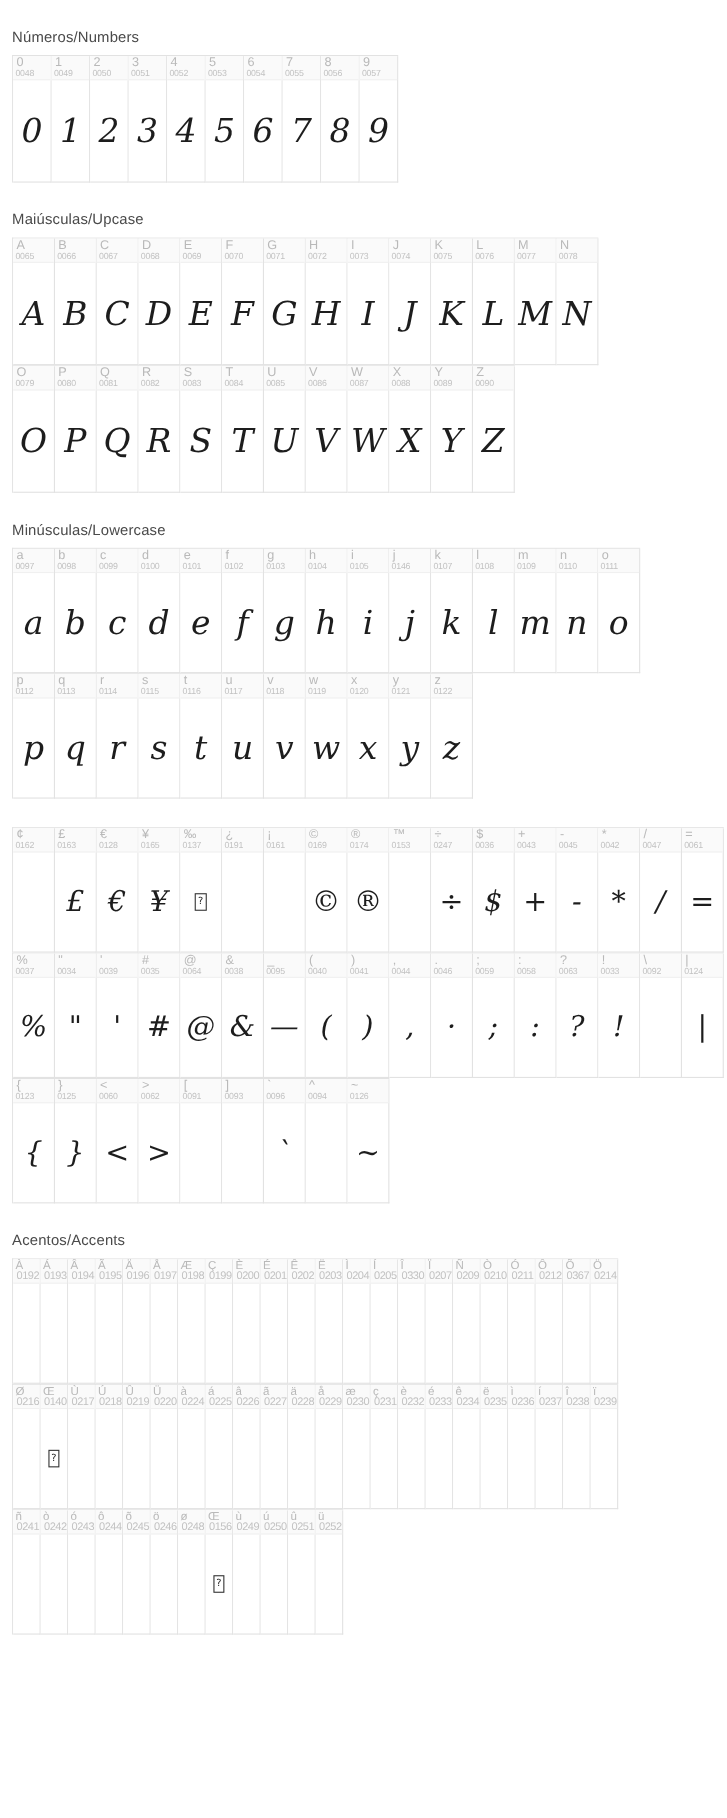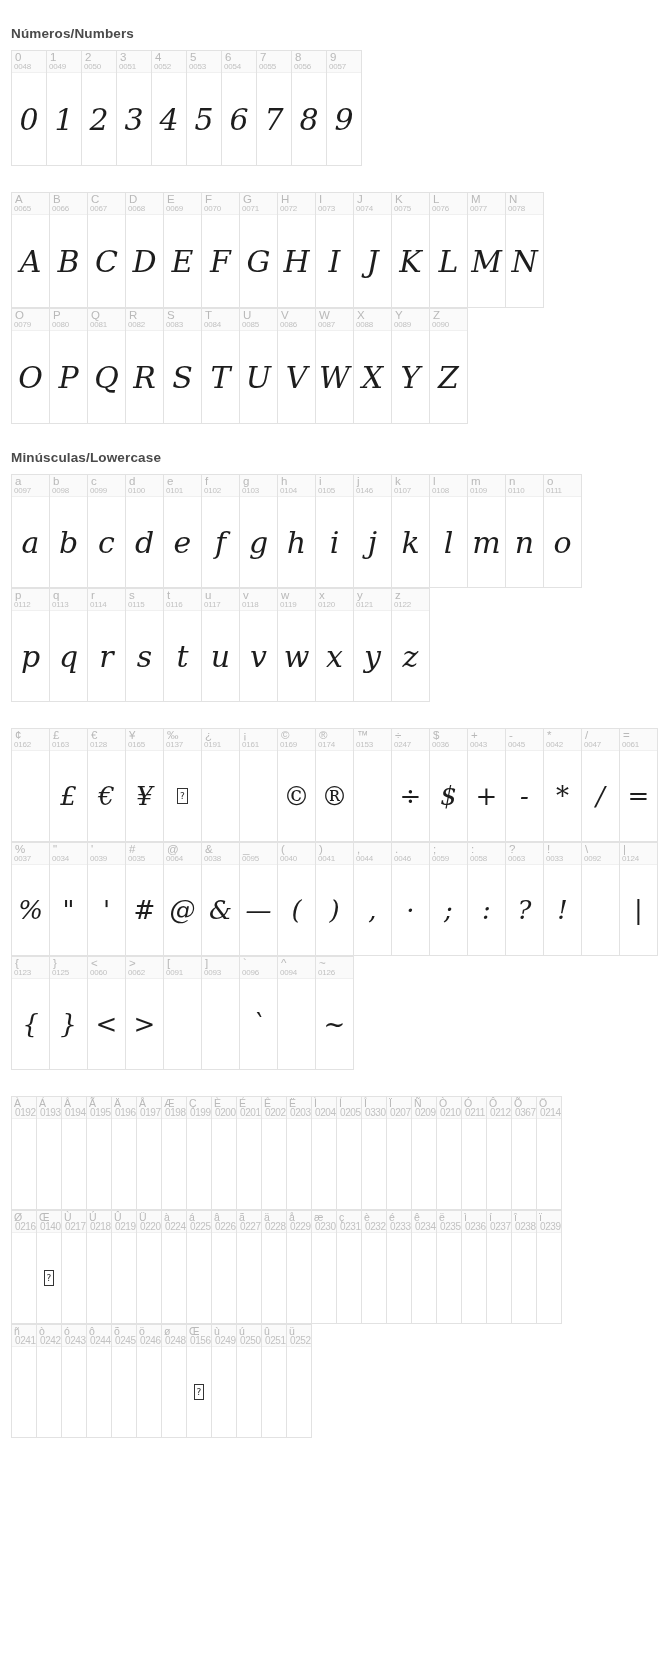--- a/index.html
+++ b/index.html
@@ -23,7 +23,7 @@
   .section-title {
     font-size: 13.5px;
     color: #4a4a4a;
-    font-weight: 700;
+    font-weight: 400;
     padding: 0 0 9px 11px;
     letter-spacing: 0.15px;
   }

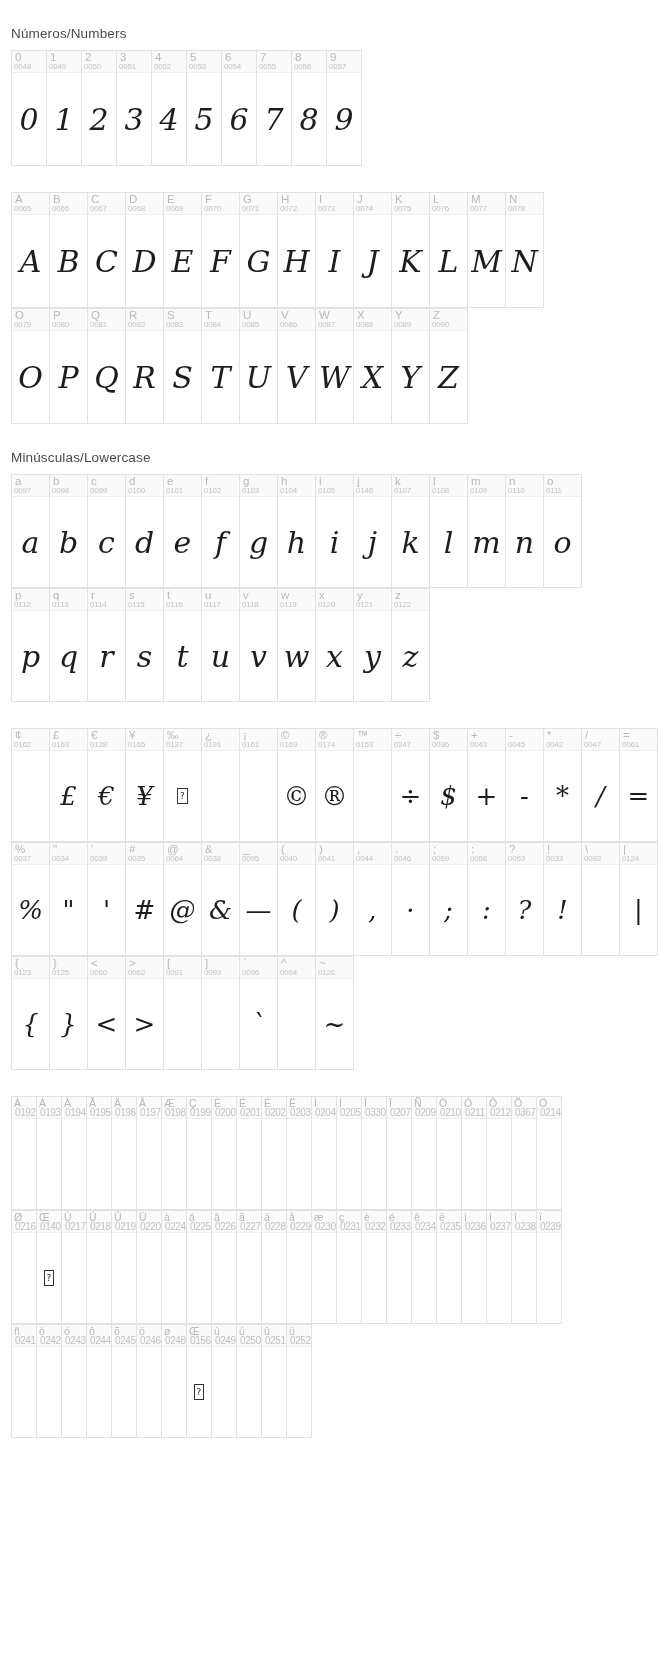--- a/index.html
+++ b/index.html
@@ -218,6 +218,7 @@
     </div>
     <div class="section">
       <div class="section-spacer"></div>
+      <div class="section-title">Maiúsculas/Upcase</div>
       <div class="glyph-rows">
         <div class="glyph-row row-upper">
           <div class="glyph-cell">

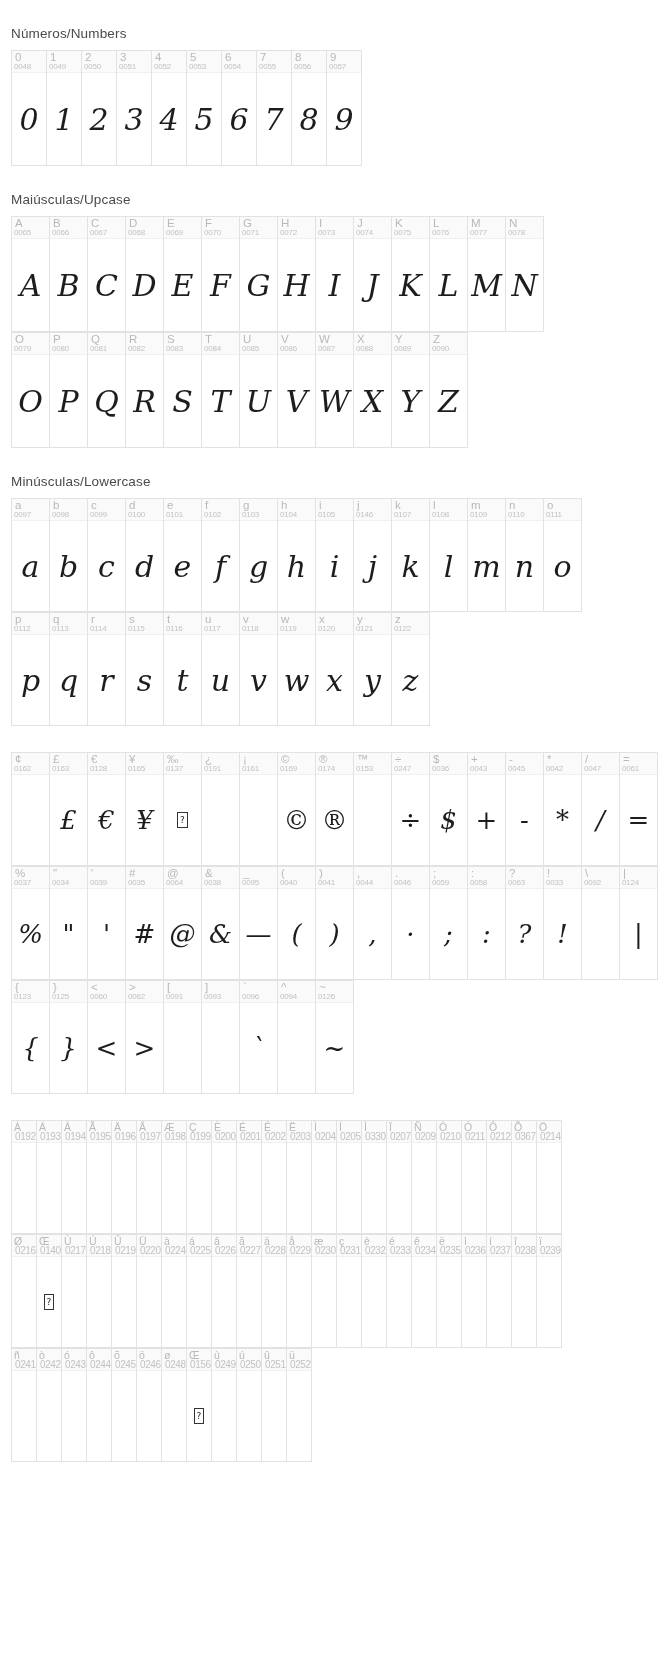--- a/index.html
+++ b/index.html
@@ -1104,6 +1104,7 @@
     </div>
     <div class="section">
       <div class="section-spacer"></div>
+      <div class="section-title">Acentos/Accents</div>
       <div class="glyph-rows">
         <div class="glyph-row row-acc">
           <div class="glyph-cell">

